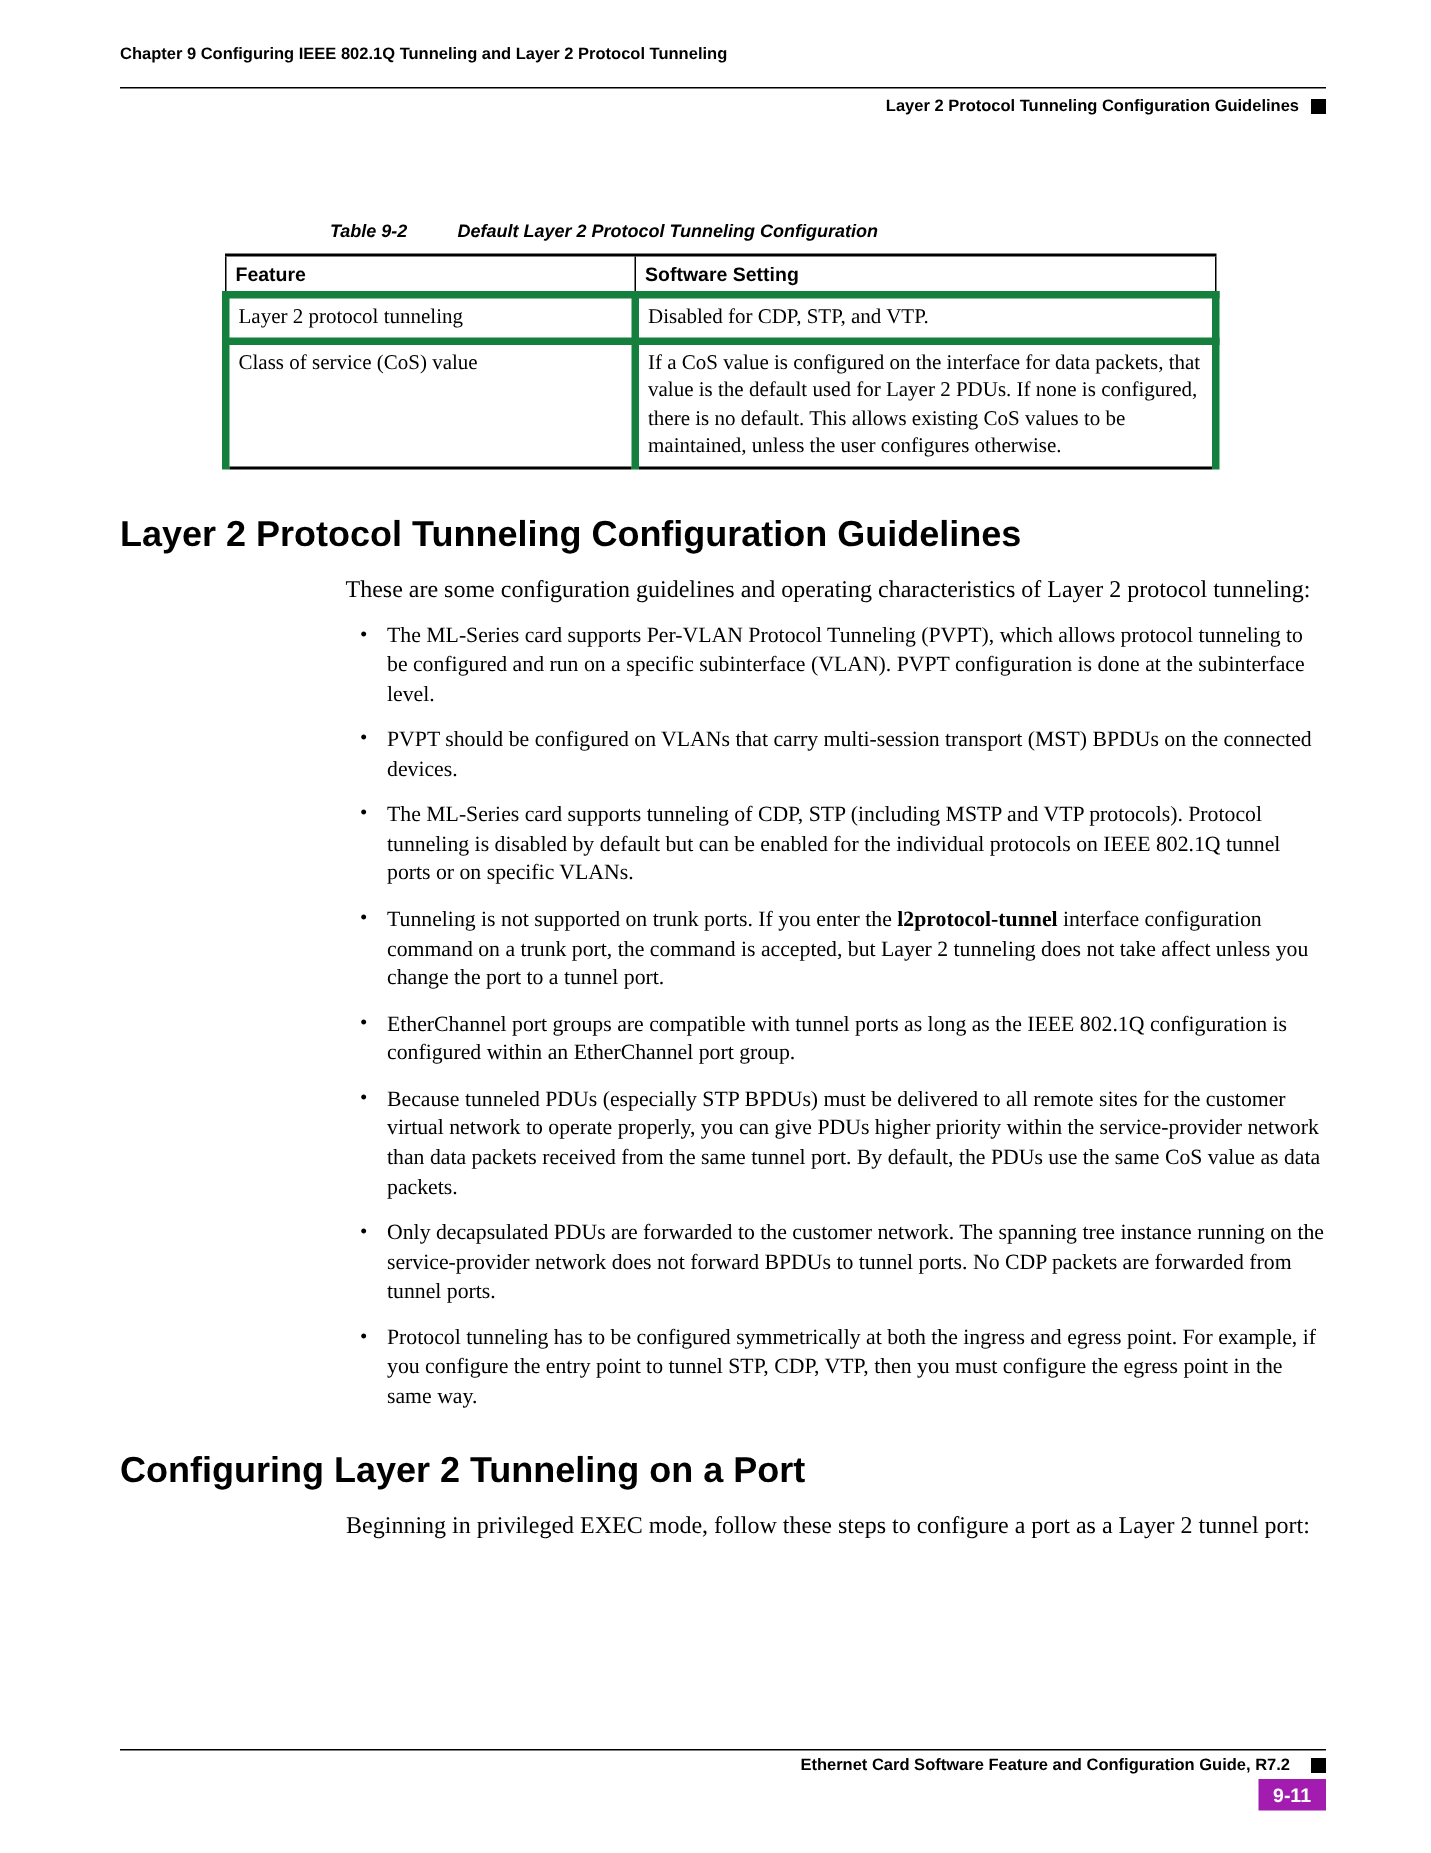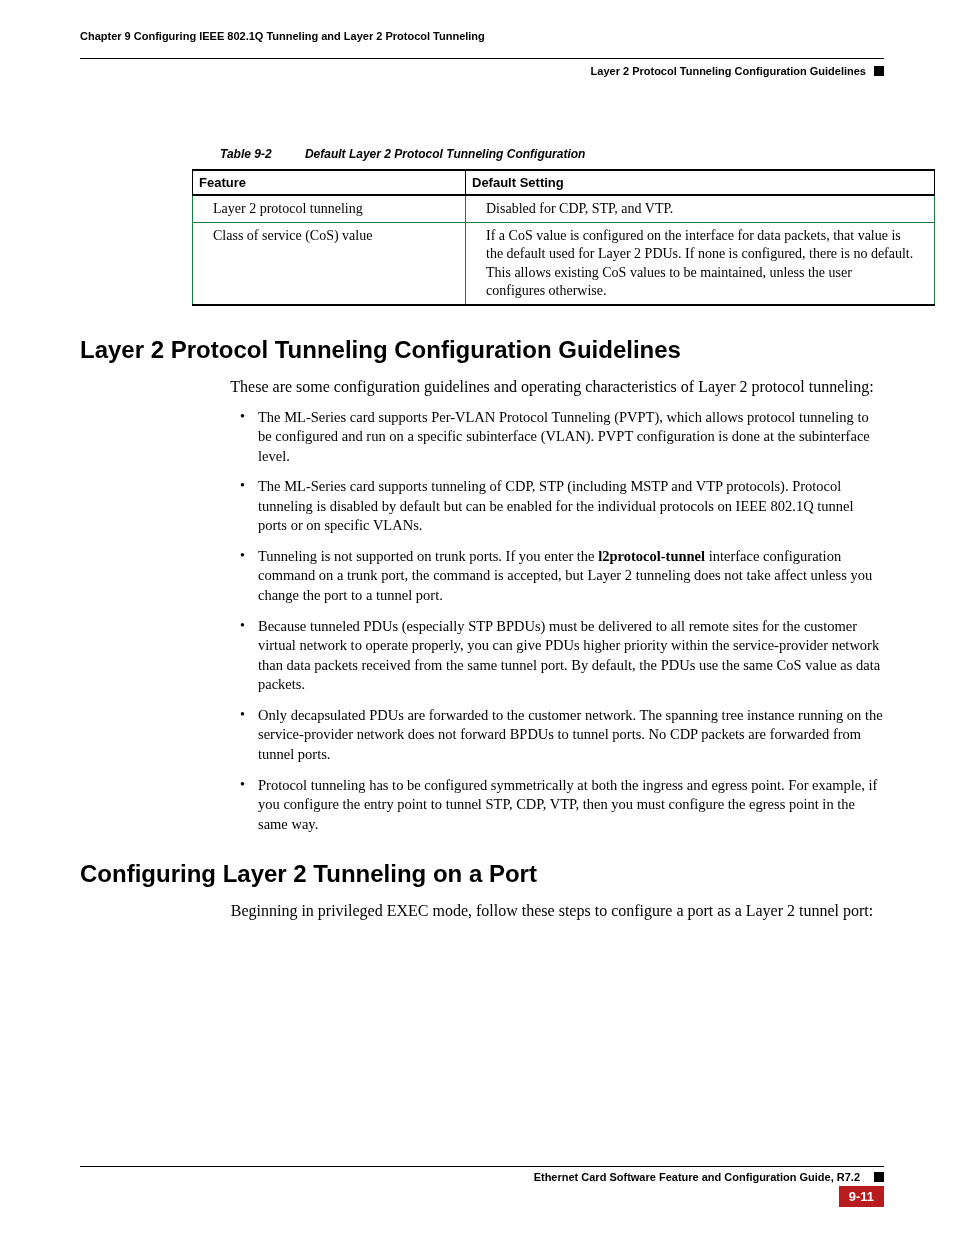--- a/index.html
+++ b/index.html
@@ -55,8 +55,8 @@
   }
   table.config {
     border-collapse: collapse;
-    margin-left: 112px;
-    width: 743px;
+    margin-left: 68px;
+    width: 665px;
     font-size: 14px;
   }
   table.config th {

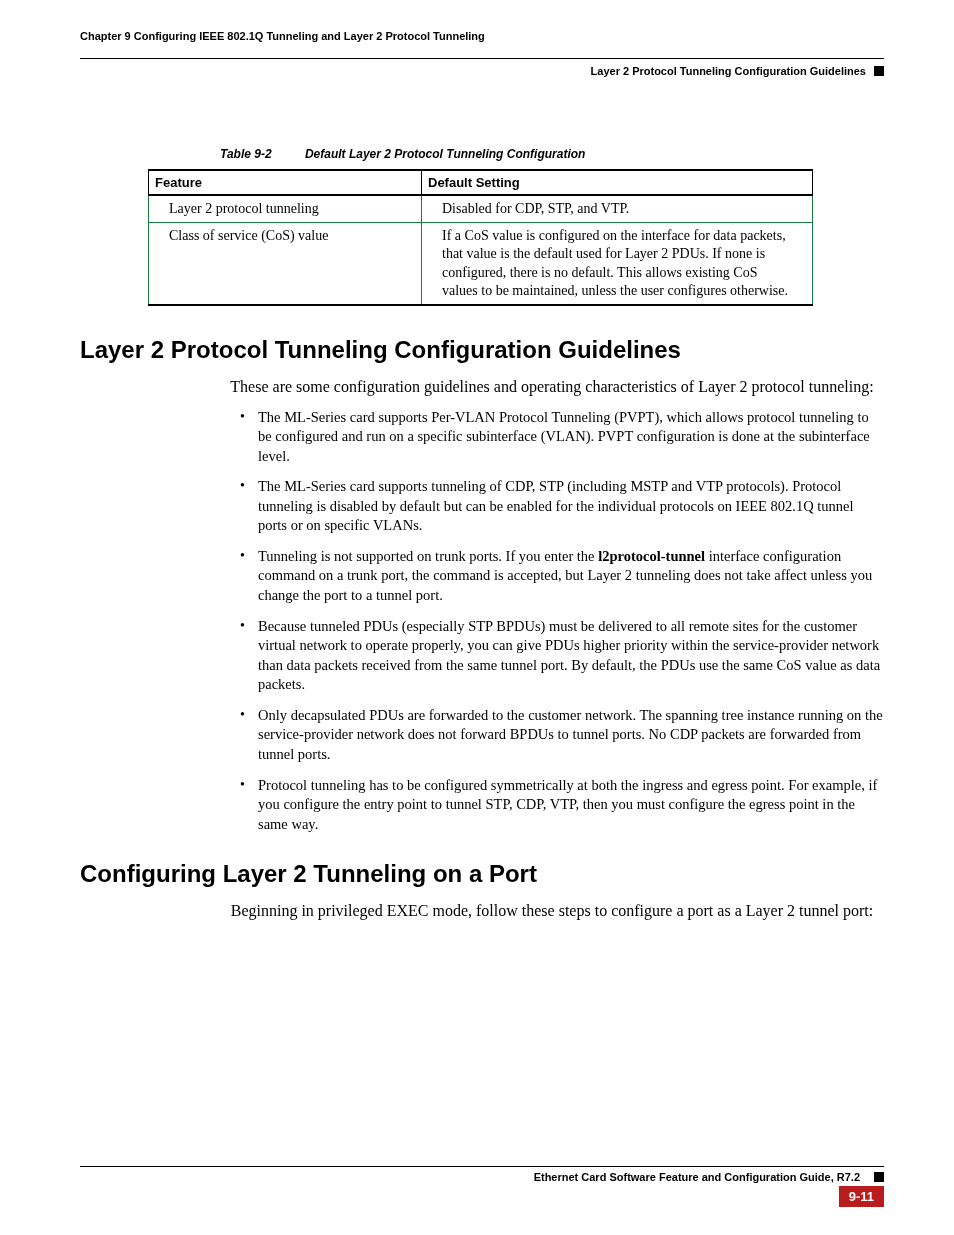--- a/index.html
+++ b/index.html
@@ -173,7 +173,7 @@
     <thead>
       <tr>
         <th style="width:260px">Feature</th>
-        <th>Default Setting</th>
+        <th>Software Setting</th>
       </tr>
     </thead>
     <tbody>

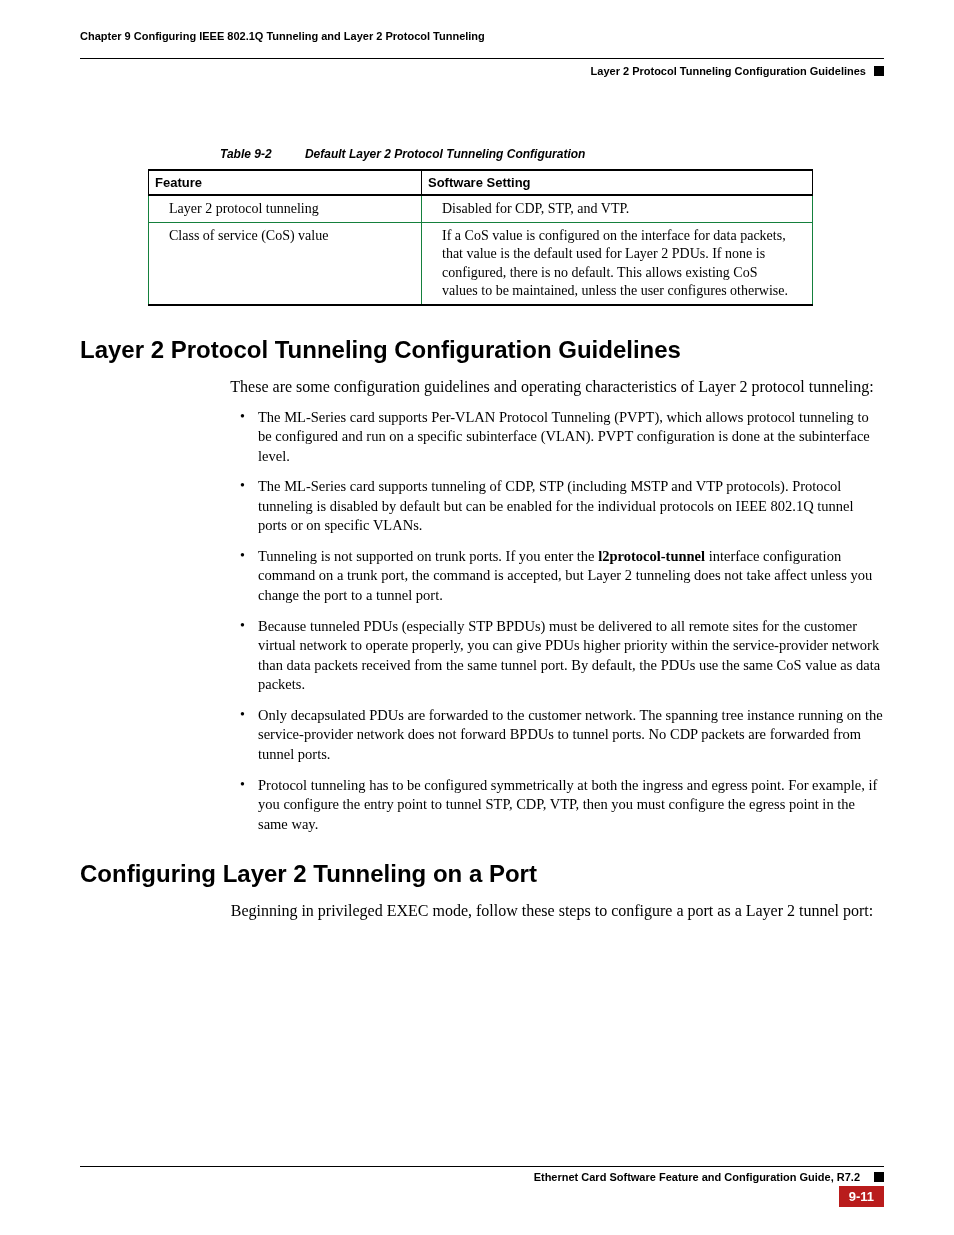--- a/index.html
+++ b/index.html
@@ -71,8 +71,8 @@
     padding: 4px 6px;
   }
   table.config td {
-    border: 1px solid #15803d;
-    padding: 4px 20px;
+    border: 5px solid #15803d;
+    padding: 4px 6px;
     vertical-align: top;
     line-height: 1.3;
   }

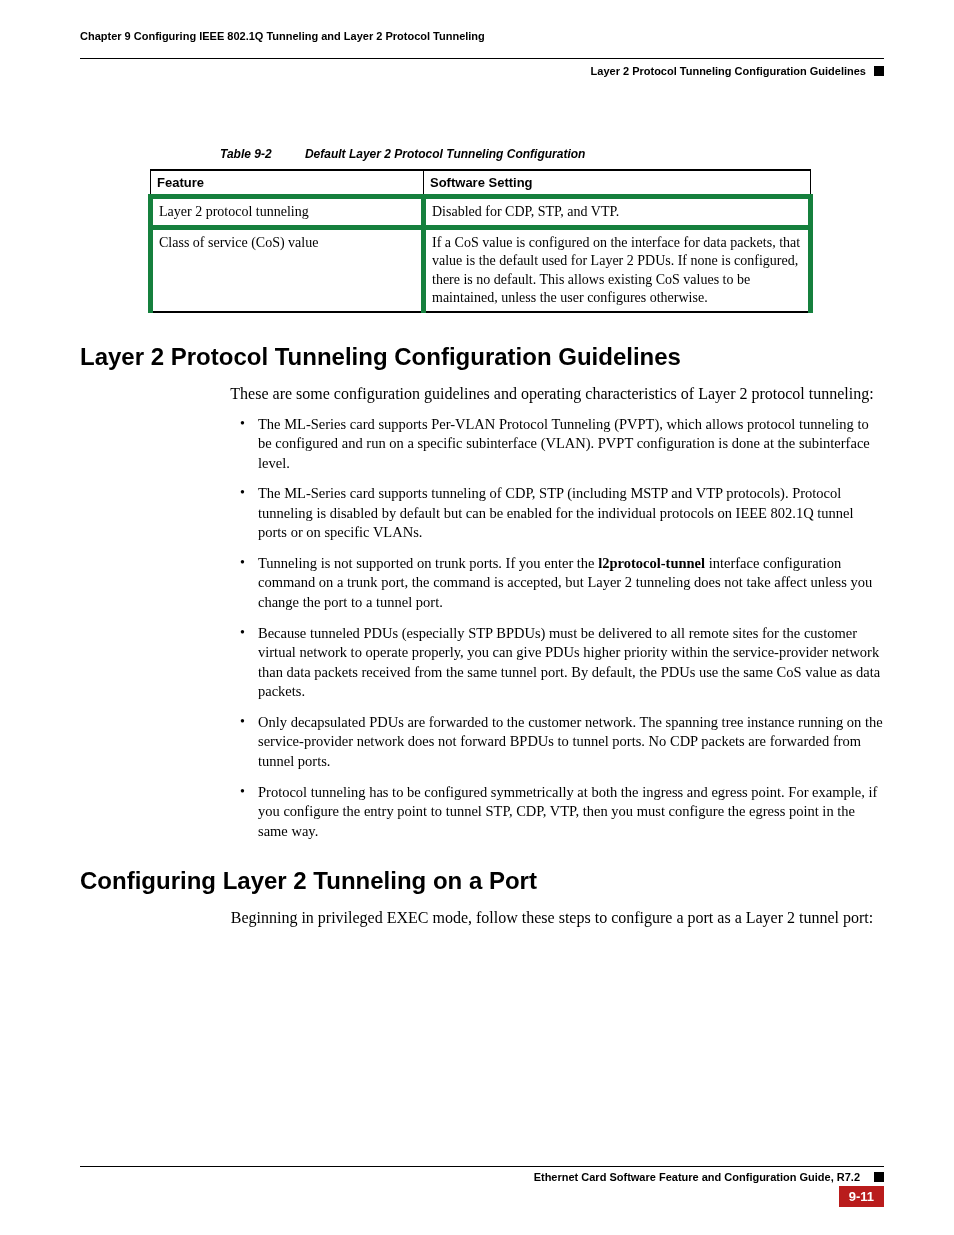--- a/index.html
+++ b/index.html
@@ -193,6 +193,7 @@
 
   <ul class="bullets">
     <li>The ML-Series card supports Per-VLAN Protocol Tunneling (PVPT), which allows protocol tunneling to be configured and run on a specific subinterface (VLAN). PVPT configuration is done at the subinterface level.</li>
+    <li>PVPT should be configured on VLANs that carry multi-session transport (MST) BPDUs on the connected devices.</li>
     <li>The ML-Series card supports tunneling of CDP, STP (including MSTP and VTP protocols). Protocol tunneling is disabled by default but can be enabled for the individual protocols on IEEE 802.1Q tunnel ports or on specific VLANs.</li>
     <li>
       <span>Tunneling is not supported on trunk ports. If you enter the </span><span class="bold">l2protocol-tunnel</span><span> interface configuration command on a trunk port, the command is accepted, but Layer 2 tunneling does not take affect unless you change the port to a tunnel port.</span>

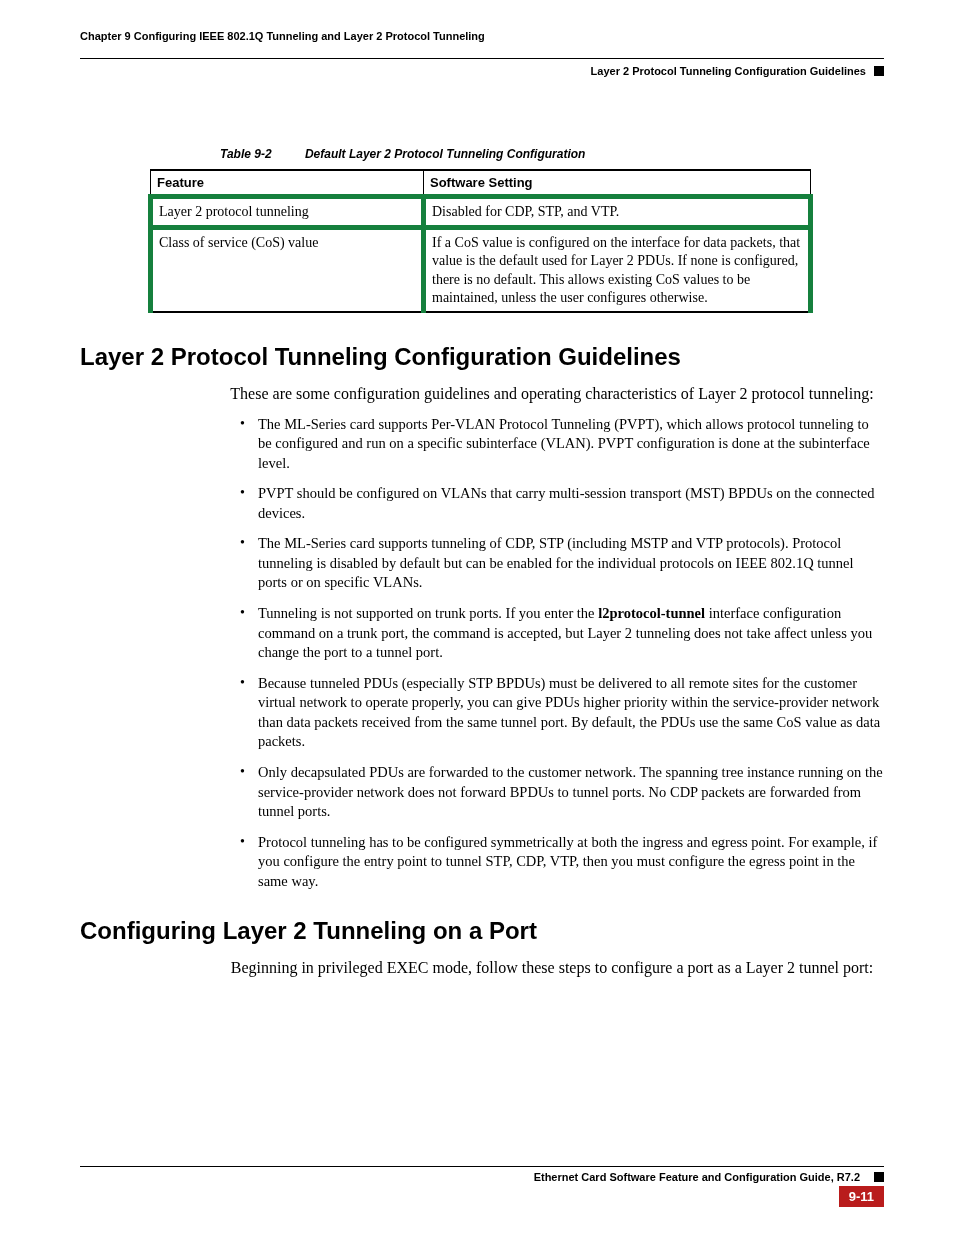--- a/index.html
+++ b/index.html
@@ -198,6 +198,7 @@
     <li>
       <span>Tunneling is not supported on trunk ports. If you enter the </span><span class="bold">l2protocol-tunnel</span><span> interface configuration command on a trunk port, the command is accepted, but Layer 2 tunneling does not take affect unless you change the port to a tunnel port.</span>
     </li>
+    <li>EtherChannel port groups are compatible with tunnel ports as long as the IEEE 802.1Q configuration is configured within an EtherChannel port group.</li>
     <li>Because tunneled PDUs (especially STP BPDUs) must be delivered to all remote sites for the customer virtual network to operate properly, you can give PDUs higher priority within the service-provider network than data packets received from the same tunnel port. By default, the PDUs use the same CoS value as data packets.</li>
     <li>Only decapsulated PDUs are forwarded to the customer network. The spanning tree instance running on the service-provider network does not forward BPDUs to tunnel ports. No CDP packets are forwarded from tunnel ports.</li>
     <li>Protocol tunneling has to be configured symmetrically at both the ingress and egress point. For example, if you configure the entry point to tunnel STP, CDP, VTP, then you must configure the egress point in the same way.</li>

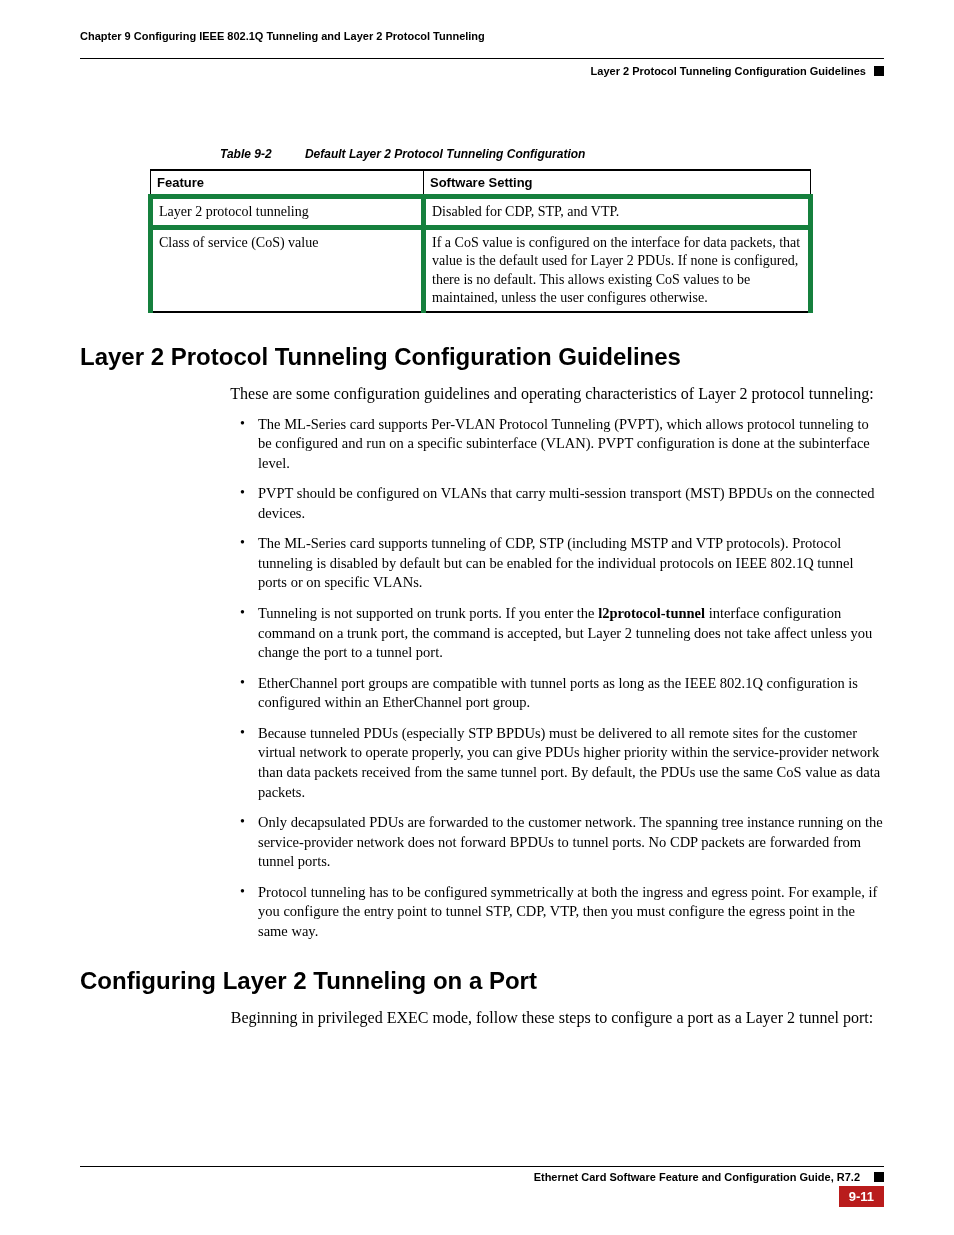--- a/index.html
+++ b/index.html
@@ -145,7 +145,7 @@
     margin-top: 3px;
   }
   .page-num {
-    background: #b91c1c;
+    background: #a21caf;
     color: #fff;
     font-family: Arial, Helvetica, sans-serif;
     font-size: 13px;

